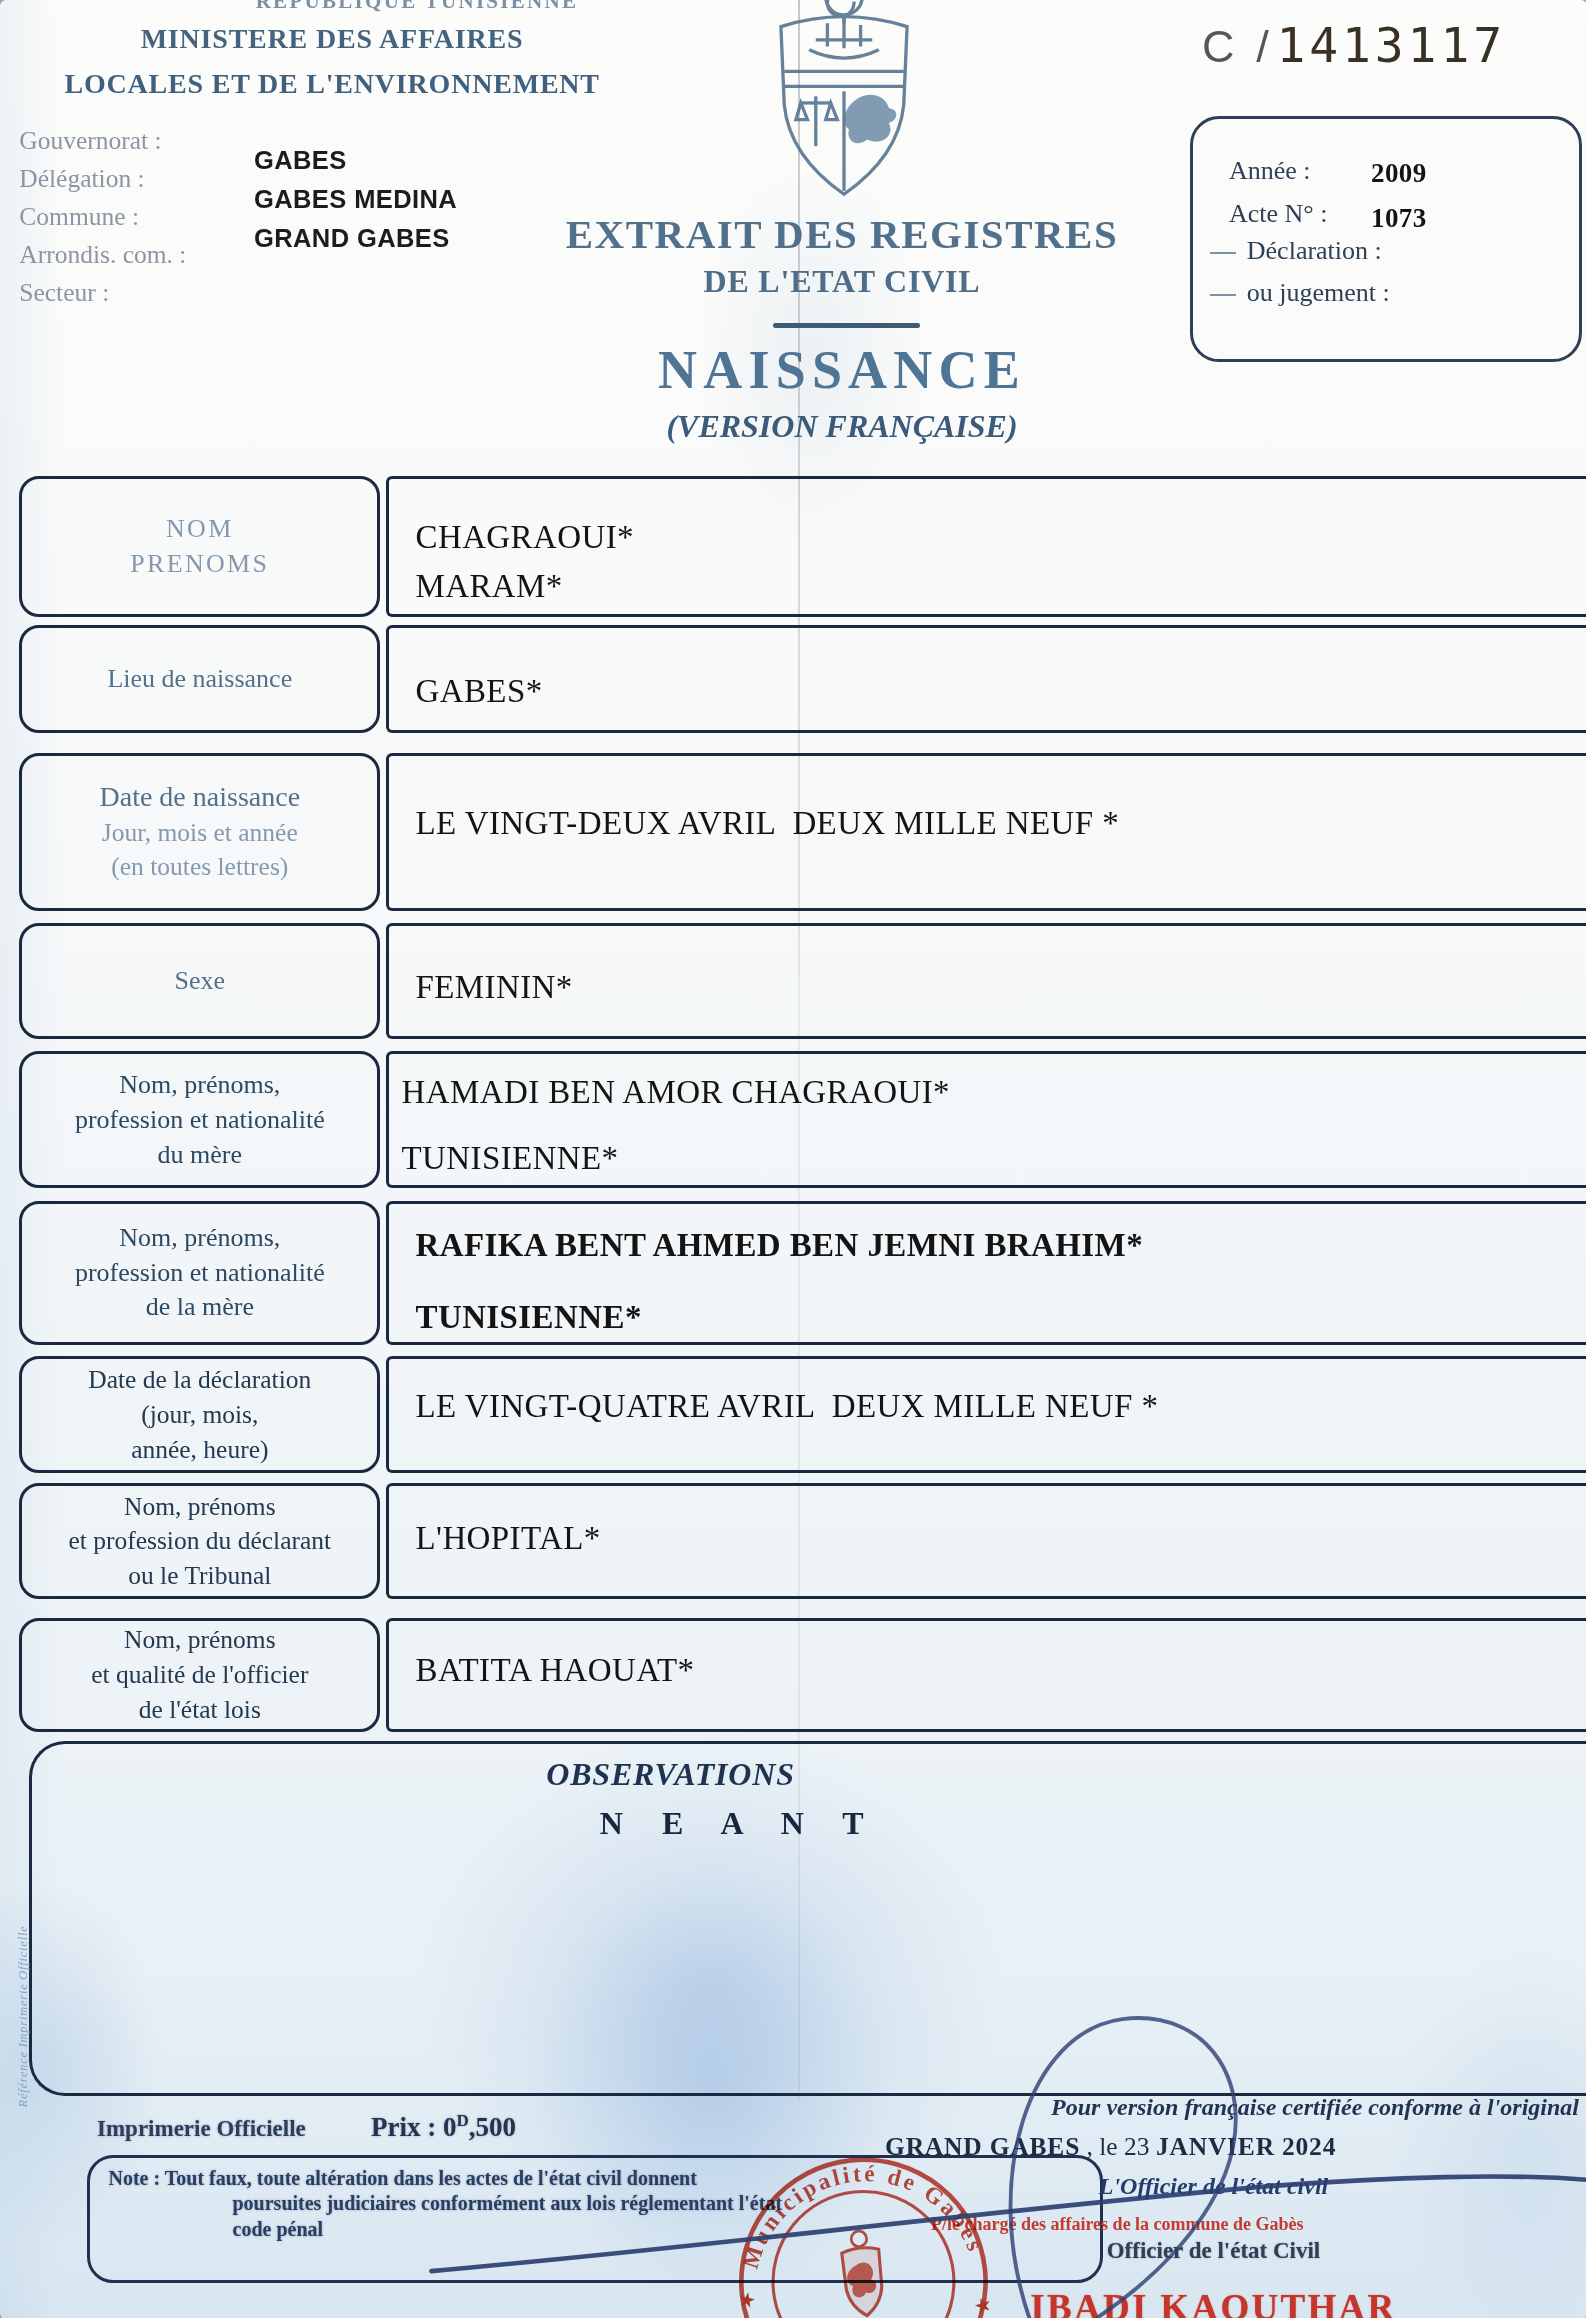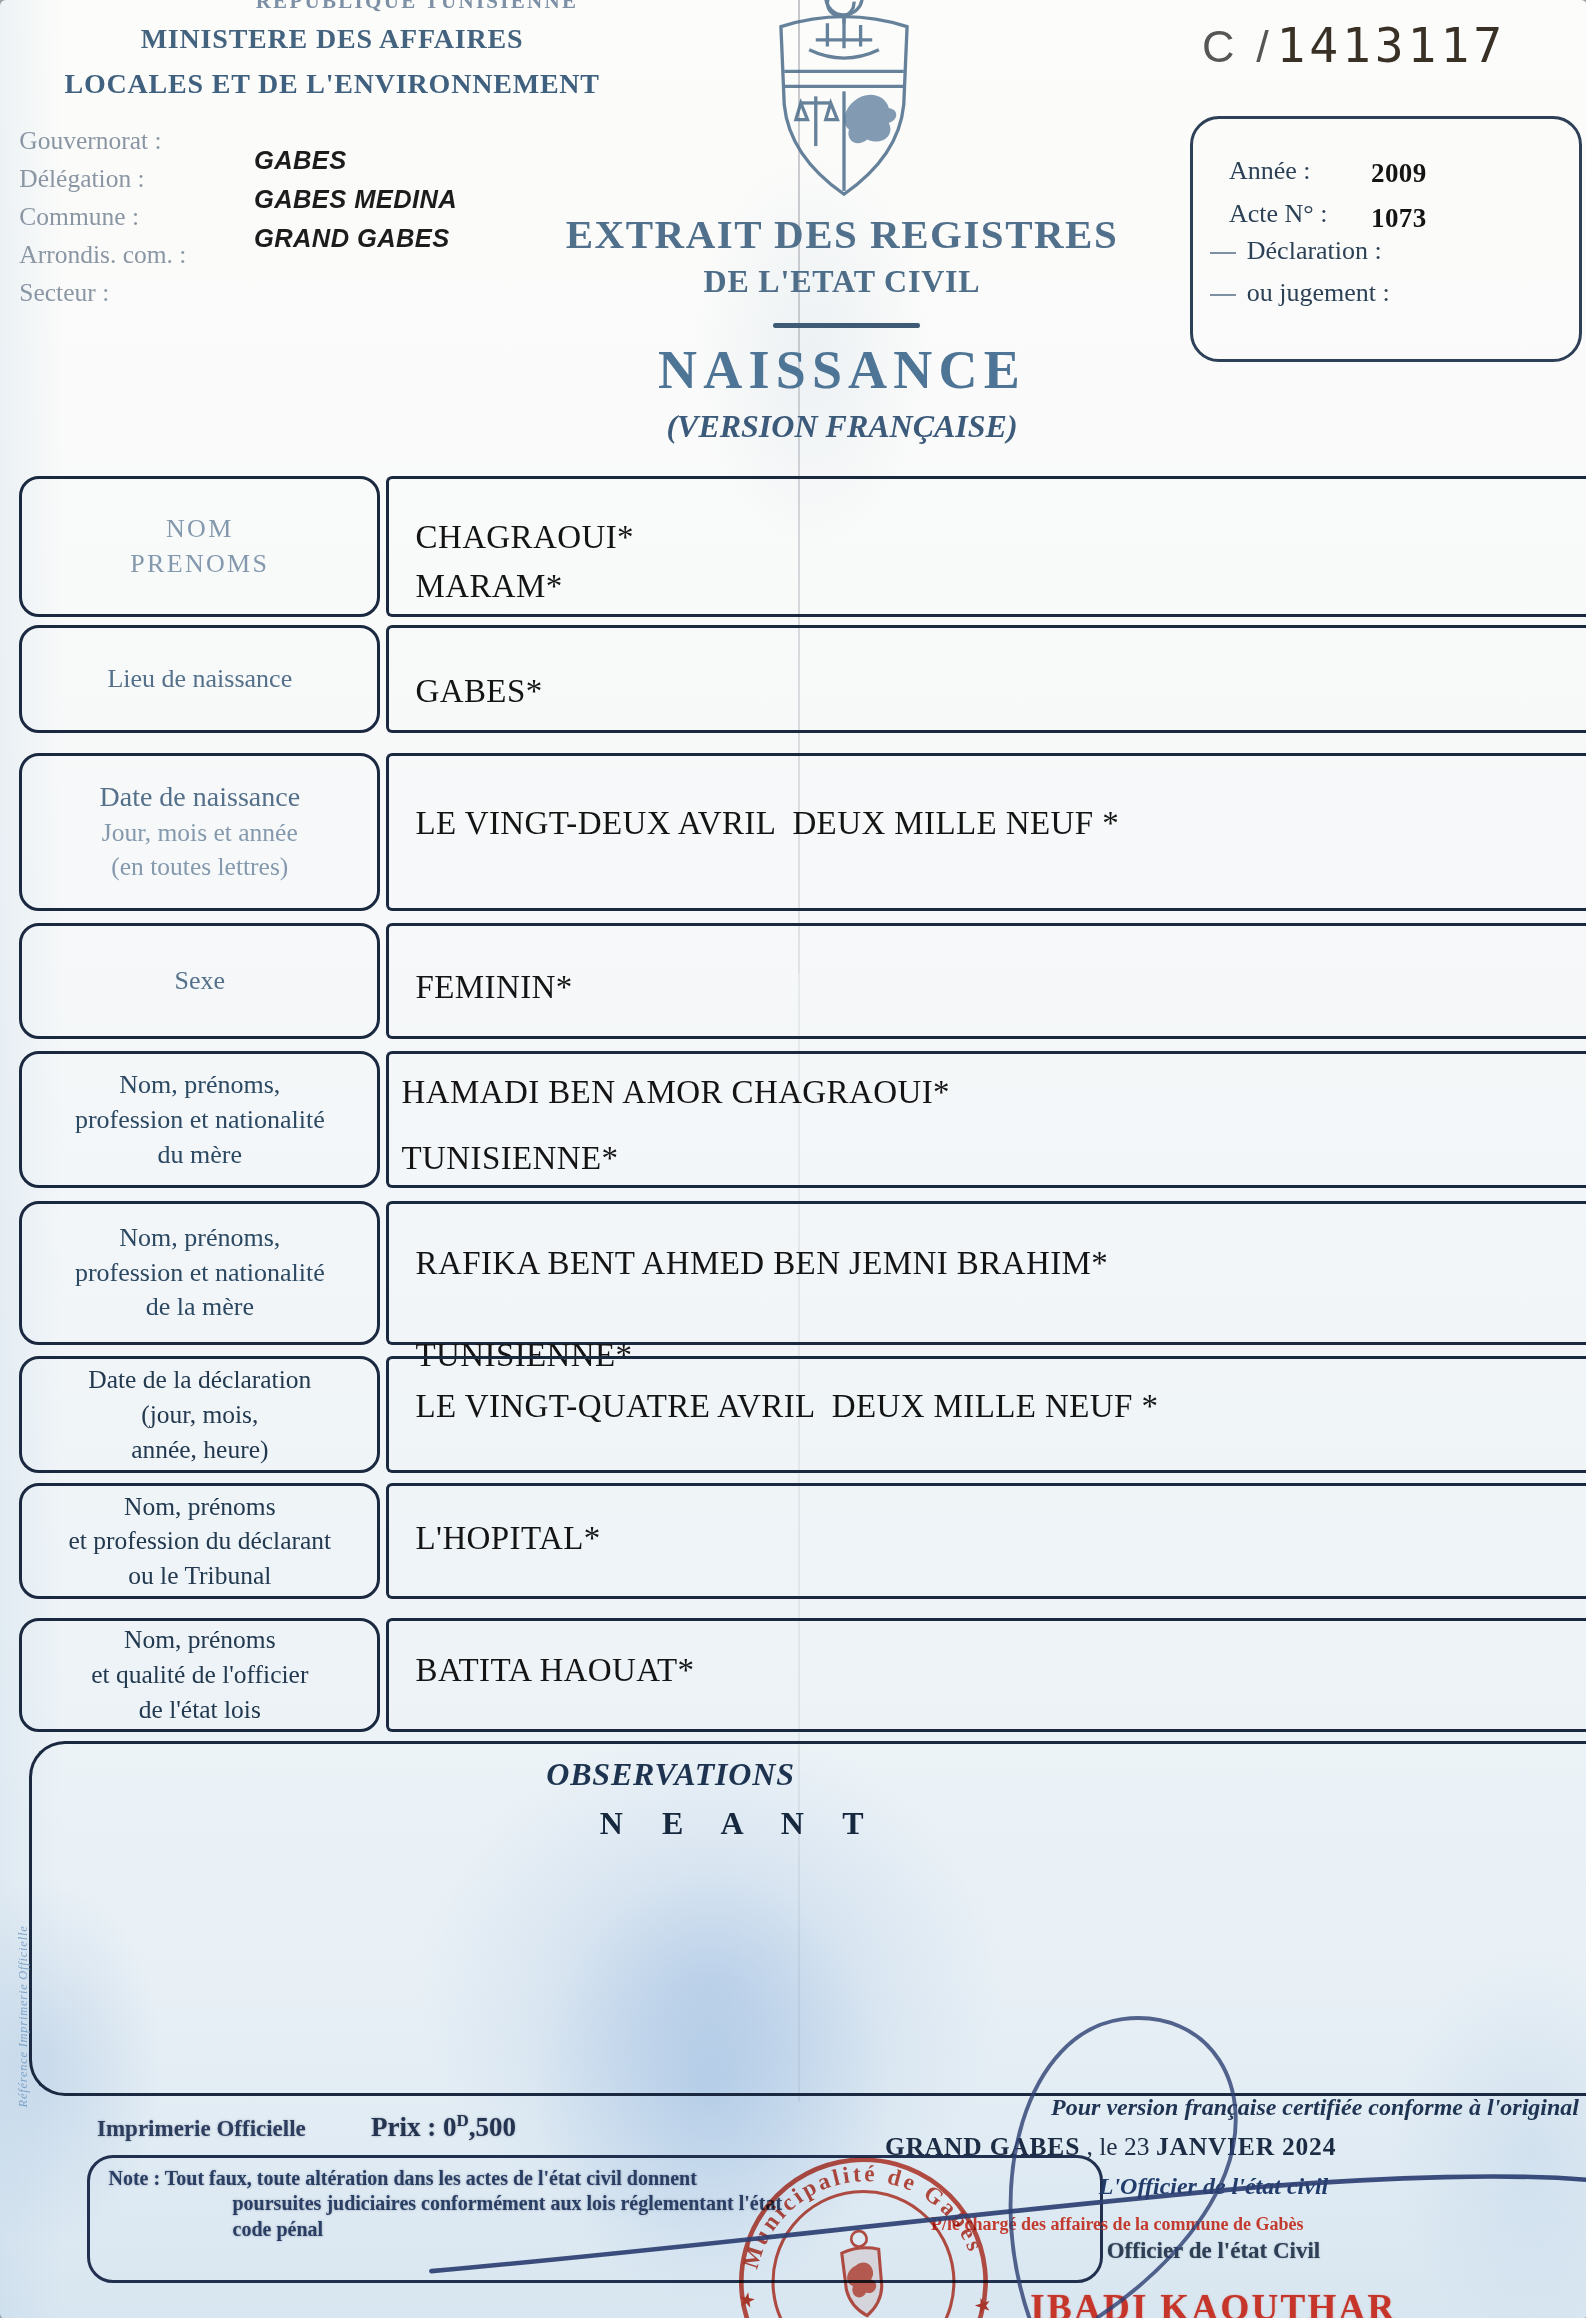--- a/index.html
+++ b/index.html
@@ -25,7 +25,7 @@
   .min1{left:100px;top:23px;width:464px;text-align:center;font-size:28px;font-weight:bold;letter-spacing:0.8px;color:#44637f;}
   .min2{left:7.7px;top:68px;width:649px;text-align:center;font-size:28px;font-weight:bold;letter-spacing:0.8px;color:#3f607e;}
   .adminlabels{left:19.3px;top:122px;font-size:25.5px;color:#8a96a3;line-height:38px;}
-  .adminvalues{left:254px;top:141px;font-size:25.5px;line-height:39px;color:#1c1c1c;font-family:"Liberation Sans",sans-serif;font-weight:bold;letter-spacing:0.4px;font-style:italic;}
+  .adminvalues{left:254px;top:141px;font-size:25.5px;line-height:39px;color:#1c1c1c;font-family:"Liberation Sans",sans-serif;font-weight:bold;letter-spacing:0.4px;}
   .serial{left:1202px;top:17px;white-space:nowrap;}
   .serial .pfx{font-family:"Liberation Sans",sans-serif;font-size:45px;color:#565656;letter-spacing:4.6px;}
   .serial .num{font-family:"DejaVu Sans Mono",monospace;font-size:48px;color:#3a3126;letter-spacing:3.9px;}

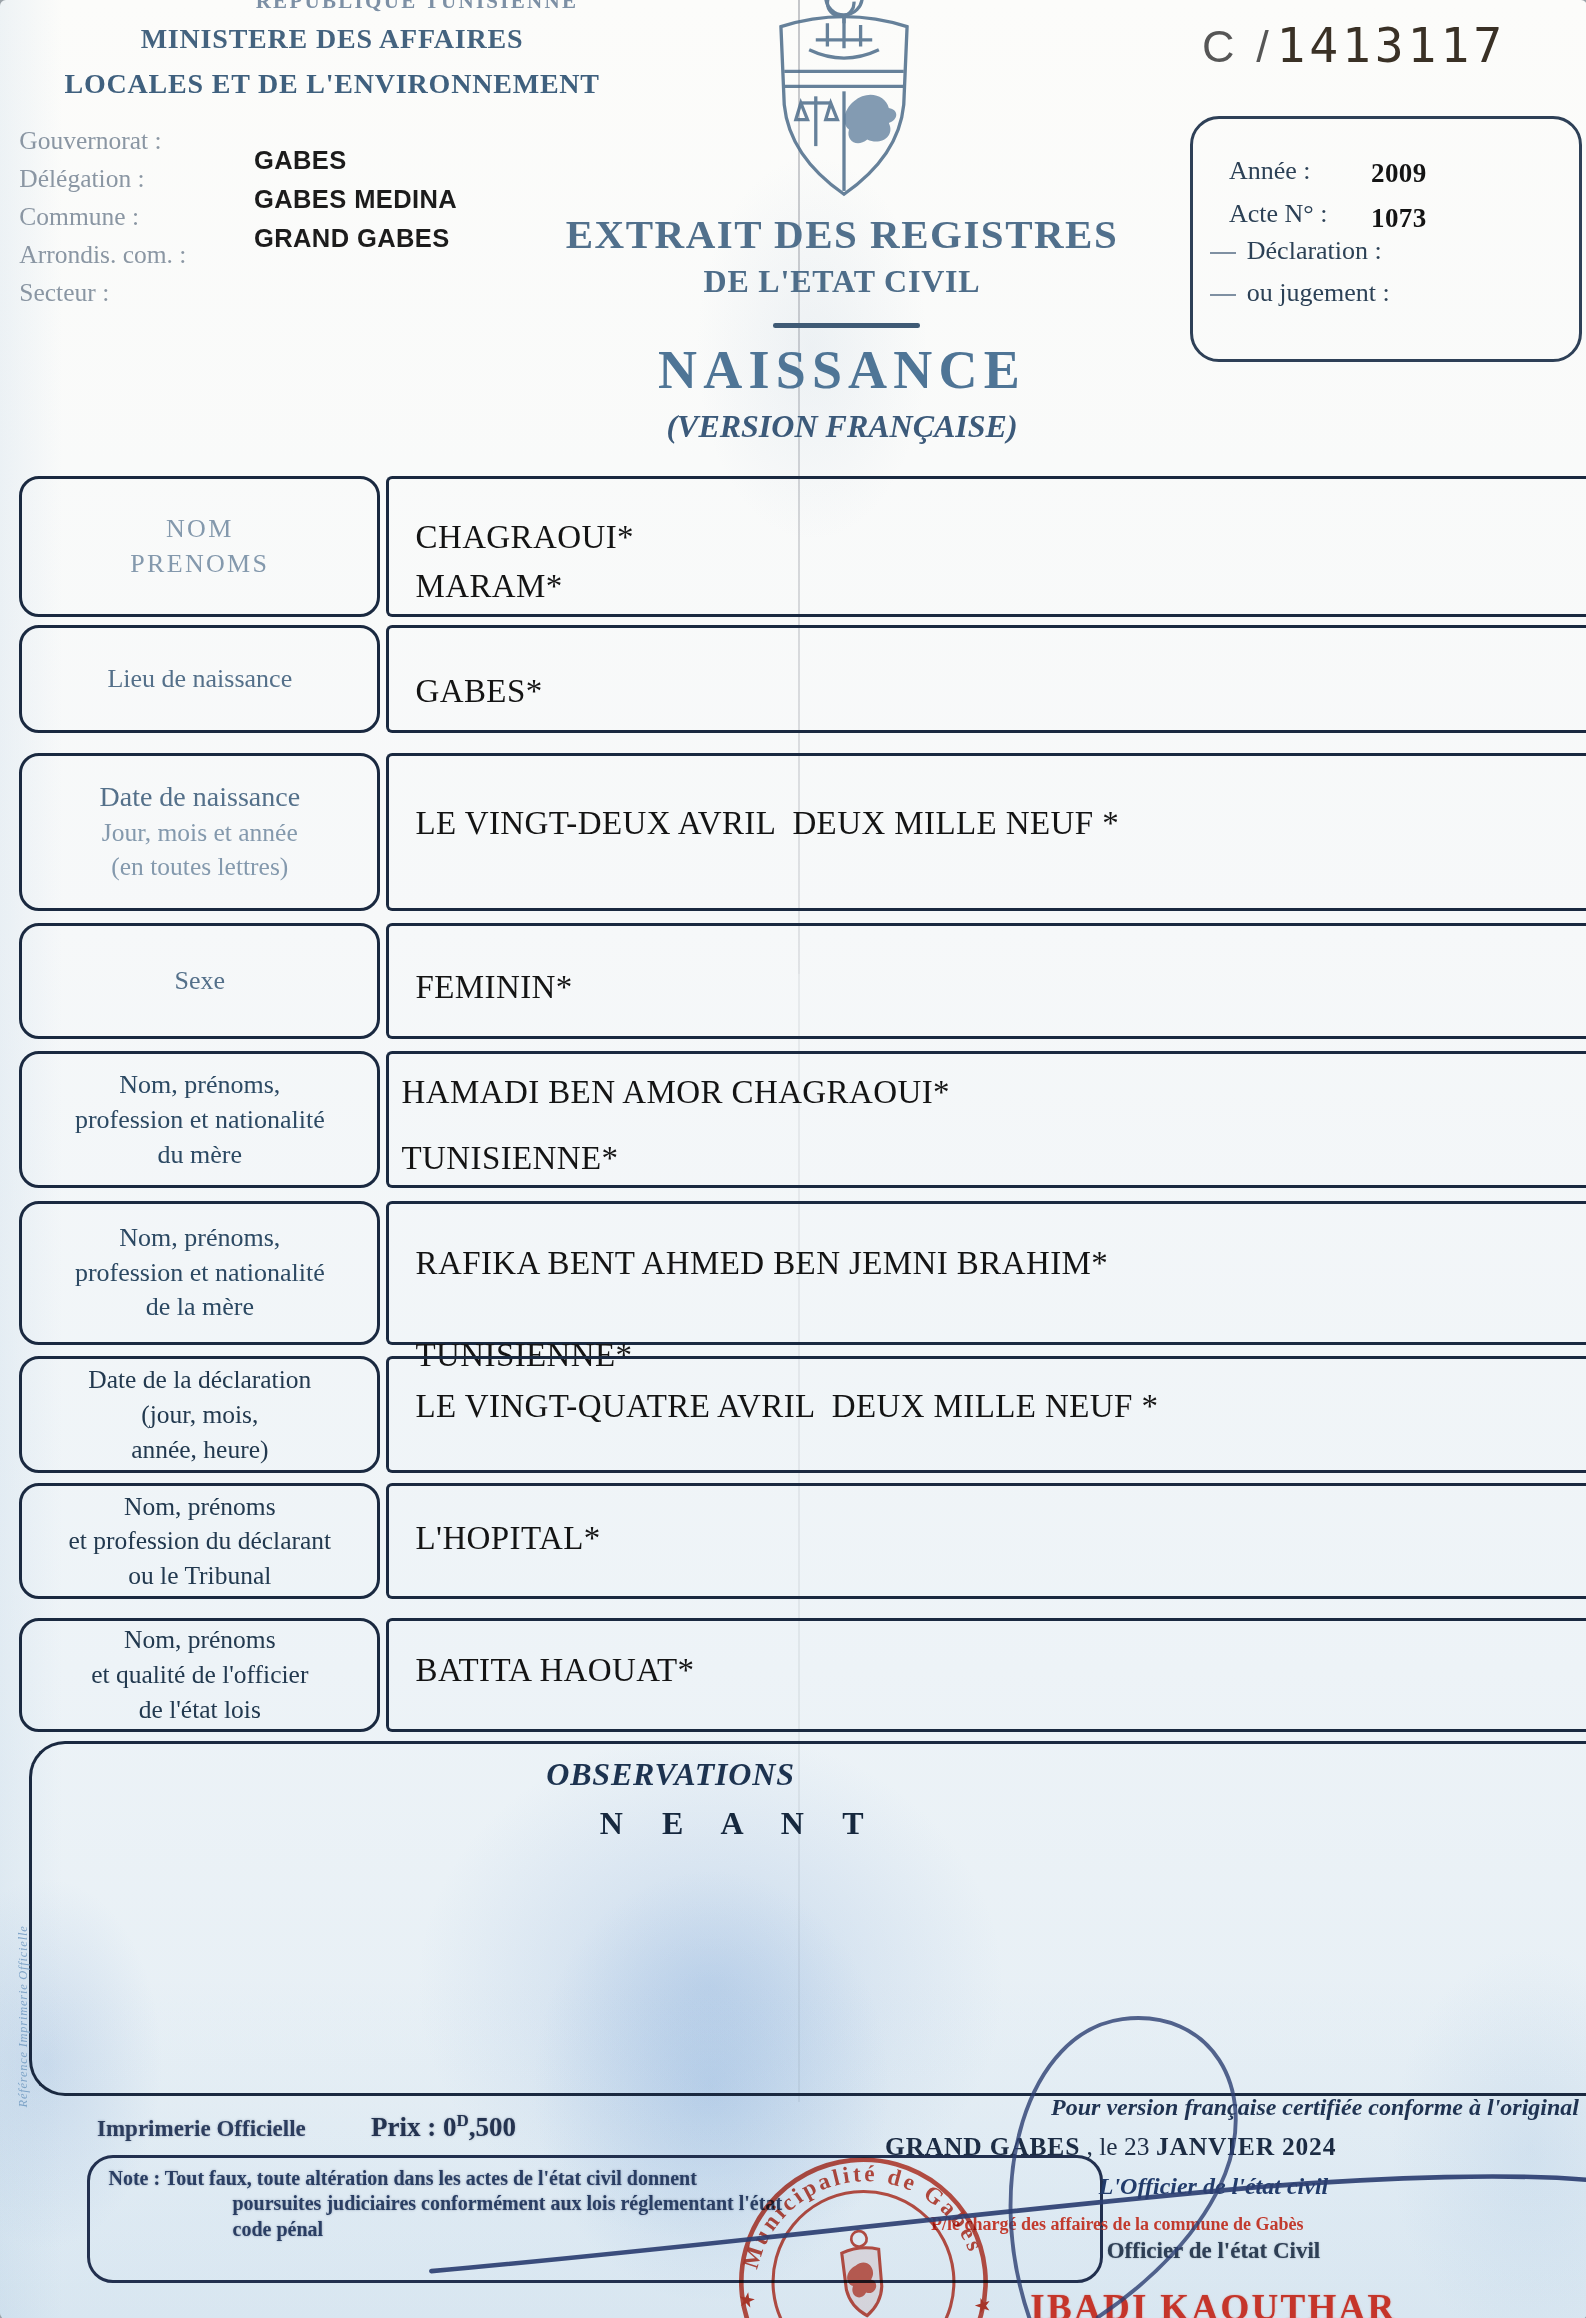--- a/index.html
+++ b/index.html
@@ -208,7 +208,7 @@
         <div class="lab-strong fs34">profession et nationalité</div>
         <div class="lab-strong fs34">de la mère</div>
       </div>
-      <div class="valbox" style="padding-top:41px;gap:56px;">
+      <div class="valbox" style="padding-top:23px;gap:36px;font-weight:bold;">
         <div class="val">RAFIKA BENT AHMED BEN JEMNI BRAHIM*</div>
         <div class="val">TUNISIENNE*</div>
       </div>

